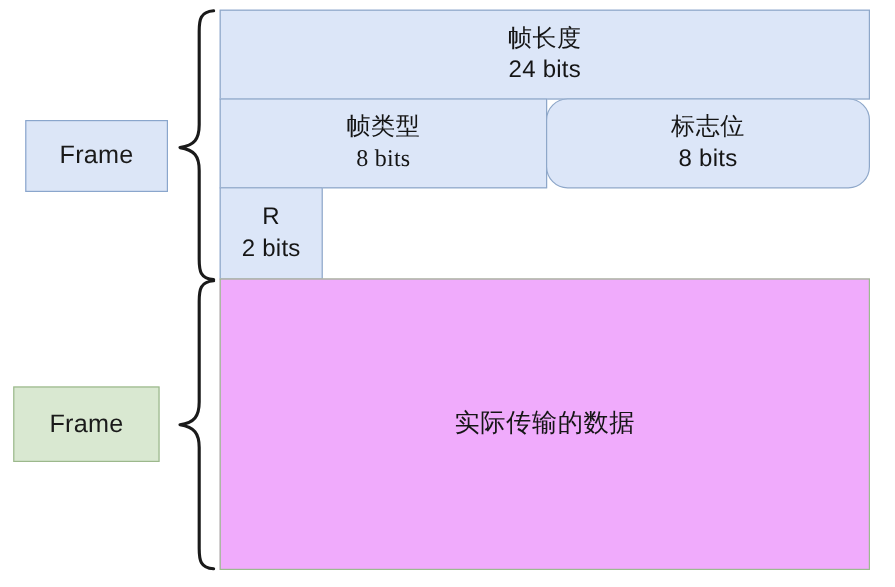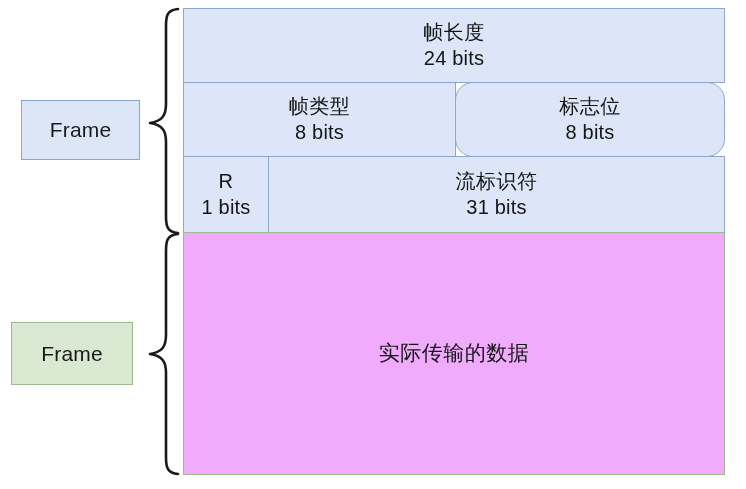--- a/index.html
+++ b/index.html
@@ -109,7 +109,7 @@
   
   #cell-frame-type {
     left: 0px; top: 74px;
-    width: 273px; height: 75px;
+    width: 273px; height: 75px; font-family: Liberation Serif, serif;
   }
   #cell-flags {
     left: 272px; top: 74px;

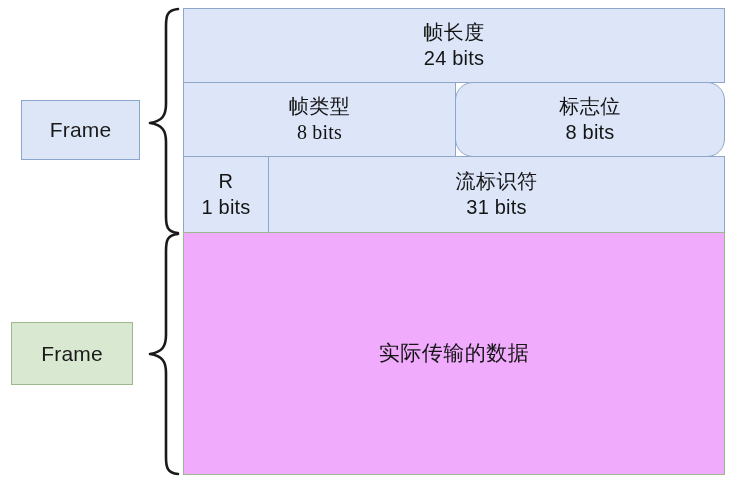--- a/index.html
+++ b/index.html
@@ -186,10 +186,6 @@
       <span class="bits">1 bits</span>
     </div>
 
-    <div id="cell-stream-id" class="cell header-cell">
-      <span class="cn">流标识符</span>
-      <span class="bits">31 bits</span>
-    </div>
 
     <div id="cell-payload" class="cell payload-cell">
       <span class="cn">实际传输的数据</span>

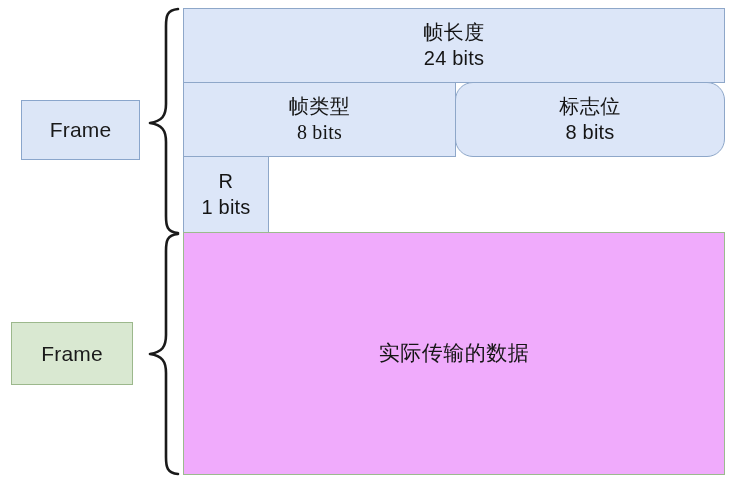--- a/index.html
+++ b/index.html
@@ -183,7 +183,7 @@
 
     <div id="cell-reserved" class="cell header-cell">
       <span class="cn">R</span>
-      <span class="bits">1 bits</span>
+      <span class="bits">2 bits</span>
     </div>
 
 

